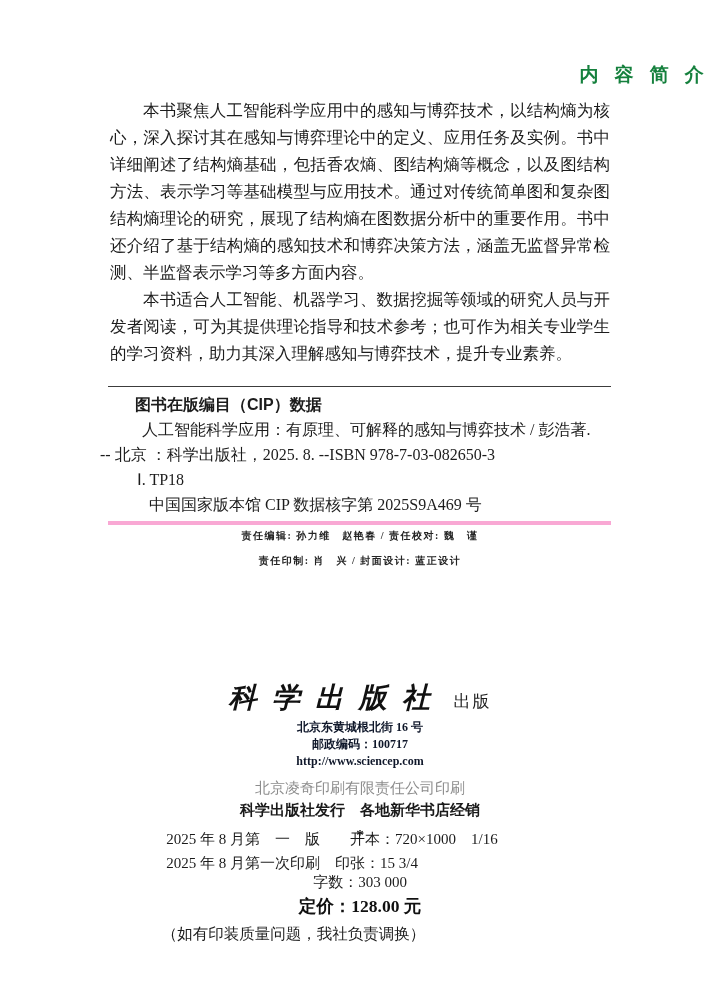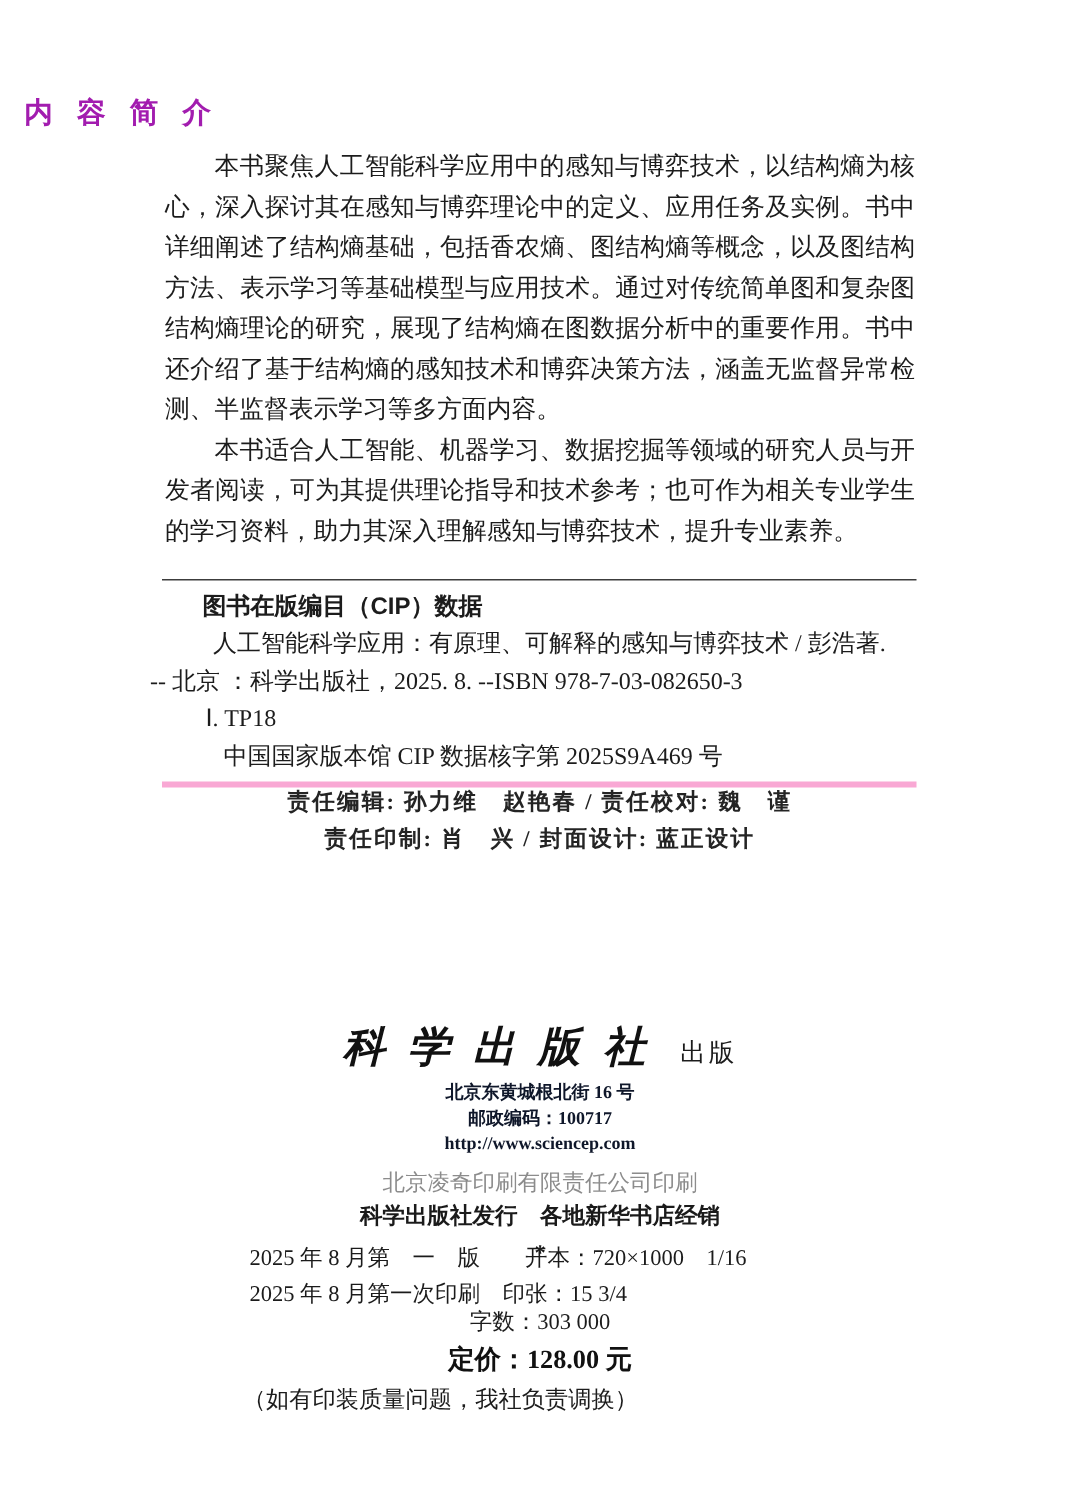--- a/index.html
+++ b/index.html
@@ -19,13 +19,13 @@
     top: 62px;
     left: 0;
     width: 720px;
-    text-align: left;
+    text-align: right;
     font-family: "Liberation Sans", sans-serif;
     font-weight: bold;
     font-size: 19px;
     letter-spacing: 0.85em;
     text-indent: 0.85em; 
-    color: #a21caf;
+    color: #15803d;
   }
   .intro-body {
     position: absolute;

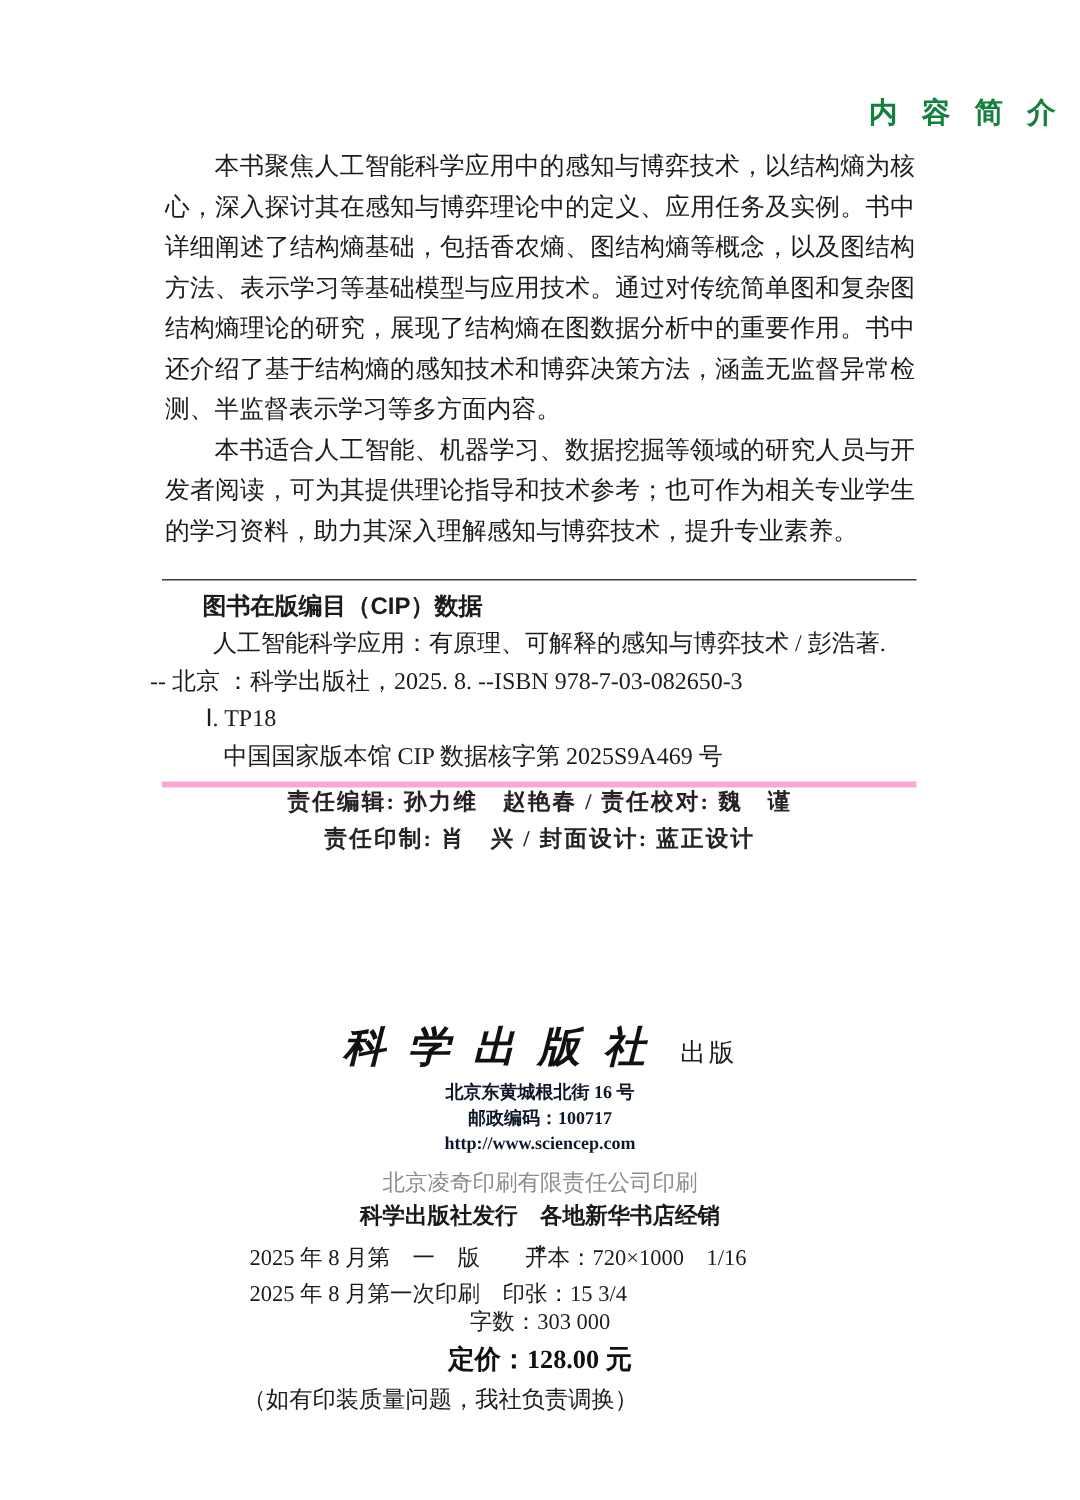--- a/index.html
+++ b/index.html
@@ -73,7 +73,7 @@
     width: 720px;
     text-align: center;
     font-weight: bold;
-    font-size: 15px;
+    font-size: 10px;
     line-height: 25px;
     letter-spacing: 1.5px;
     color: #242424;

